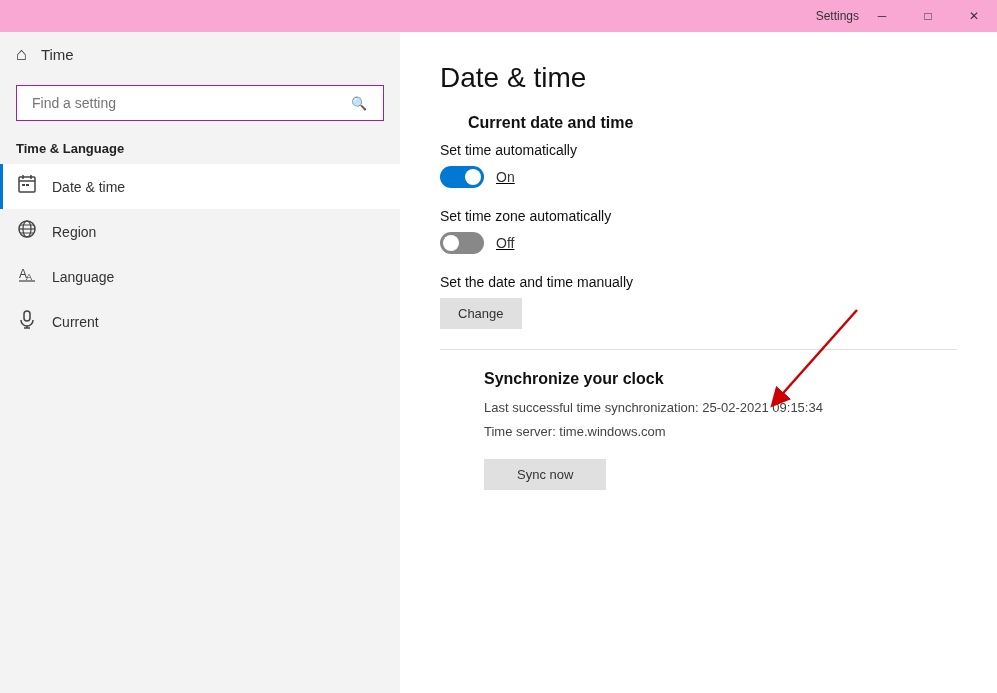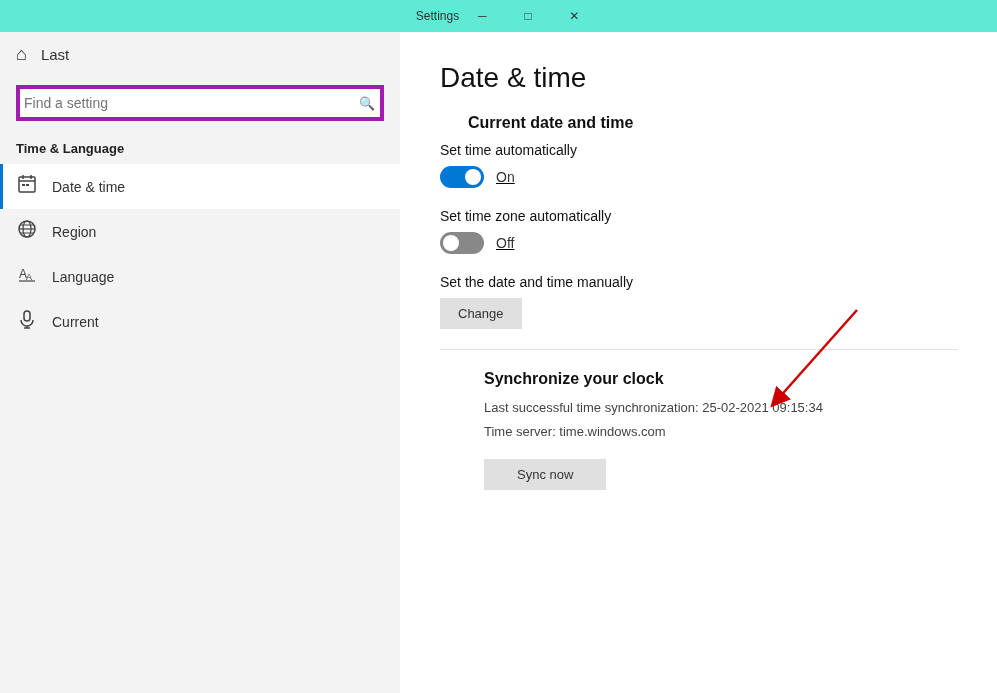--- a/index.html
+++ b/index.html
@@ -17,8 +17,8 @@
     .title-bar {
       display: flex;
       align-items: center;
-      justify-content: center;
-      background: #5eead4;
+      justify-content: flex-end;
+      background: #f9a8d4;
       padding: 0 0 0 16px;
       height: 32px;
       flex-shrink: 0;

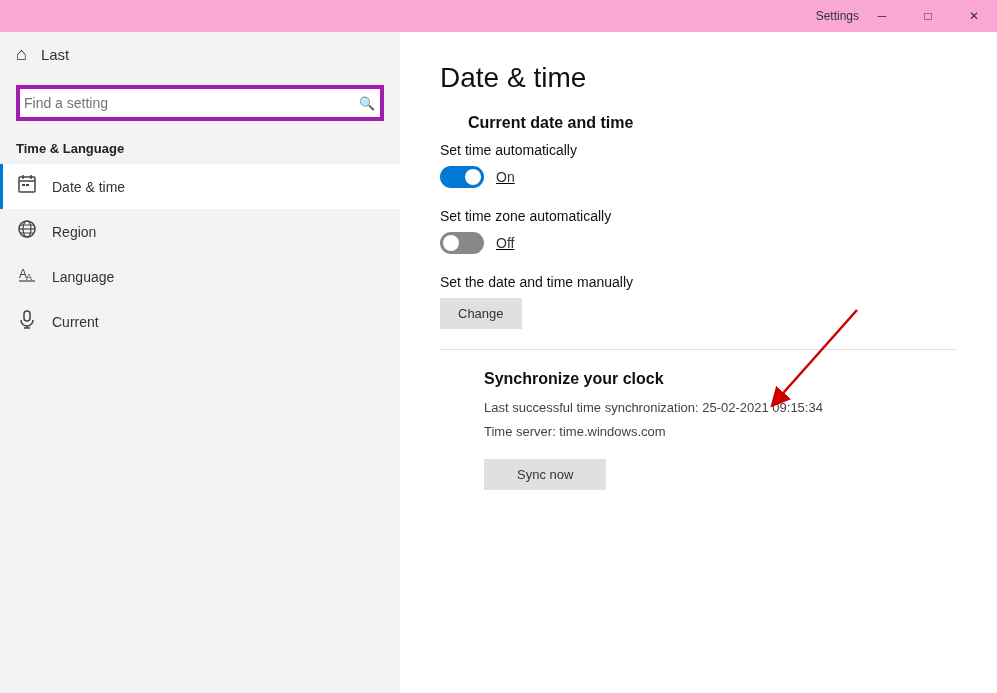--- a/index.html
+++ b/index.html
@@ -268,7 +268,7 @@
 
     <div class="sidebar-home">
       <span class="sidebar-home-icon">⌂</span>
-      <span class="sidebar-home-label">Last</span>
+      <span class="sidebar-home-label">Time</span>
     </div>
 
     <div class="search-box">

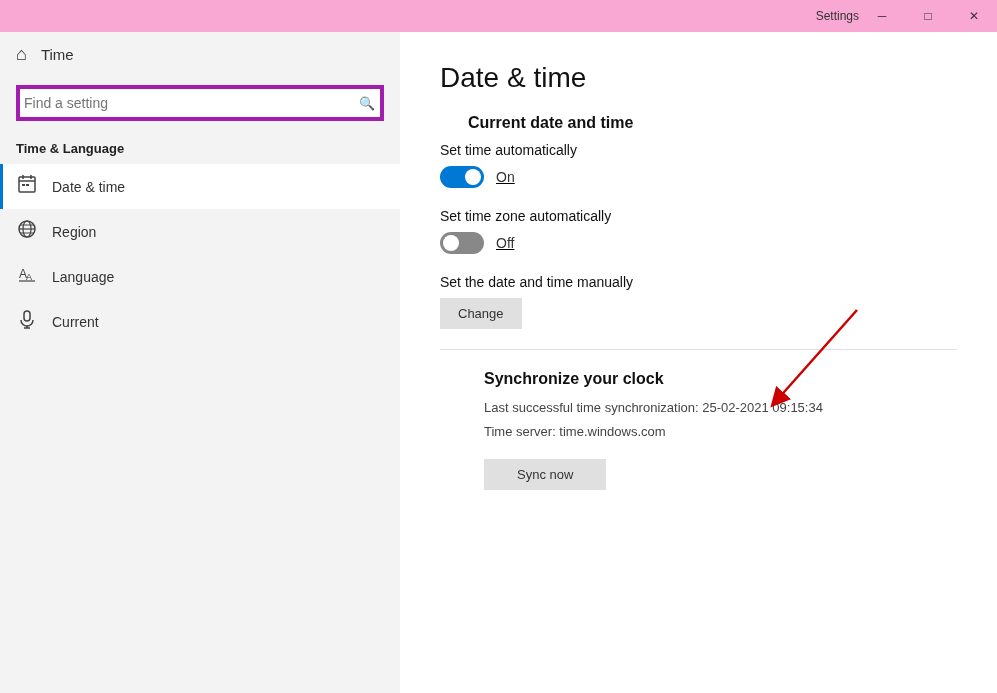--- a/index.html
+++ b/index.html
@@ -81,9 +81,9 @@
       display: flex;
       align-items: center;
       background: #fff;
-      border: 4px solid #a21caf;
+      border: 1px solid #a21caf;
       height: 36px;
-      padding: 0 4px;
+      padding: 0 15px;
       gap: 8px;
     }
     .search-input {

